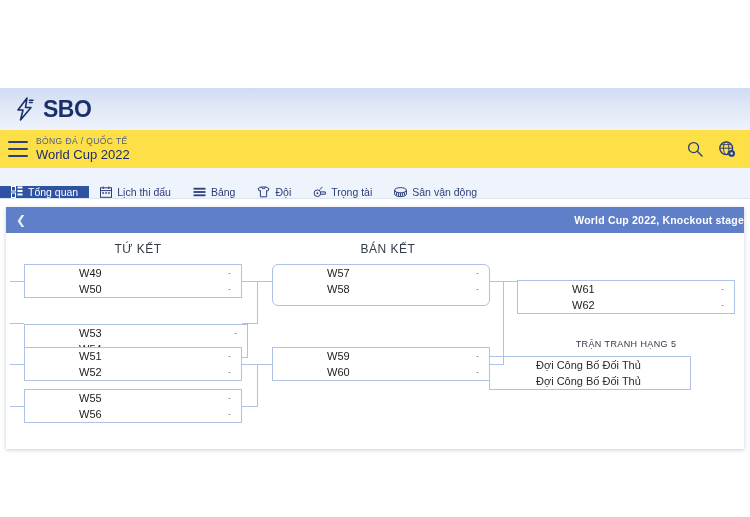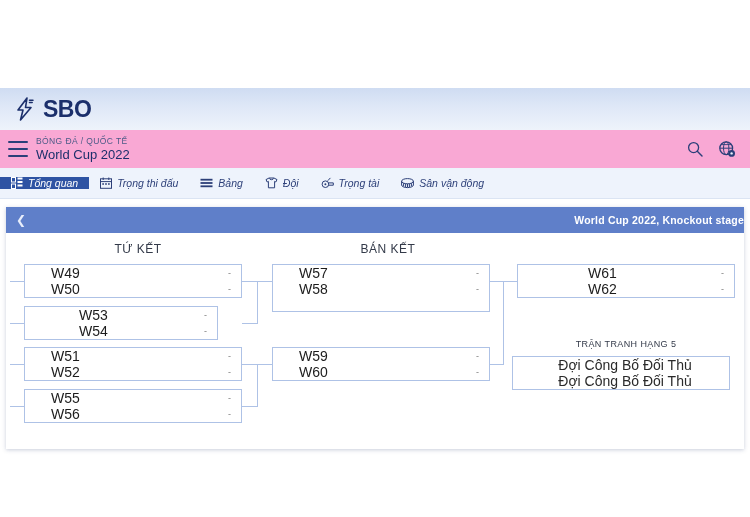--- a/index.html
+++ b/index.html
@@ -31,7 +31,7 @@
 
   
   .crumbbar{
-    height:38px;background:#f9a8d4;
+    height:38px;background:#fde047;
     display:flex;align-items:center;
     padding:0 14px 0 8px;
     box-sizing:border-box;

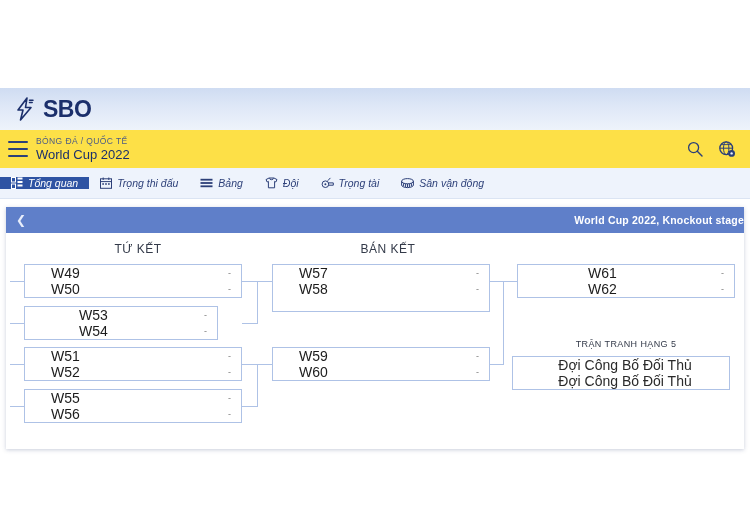--- a/index.html
+++ b/index.html
@@ -58,9 +58,8 @@
   .tabbar{
     height:30px;
     background:#eef3fc;
-    display:flex;align-items:center;
+    display:flex;align-items:flex-end;
     border-bottom:1px solid #dbe4f3;
-    font-style:italic;
   }
   .tab{
     display:flex;align-items:center;gap:5px;

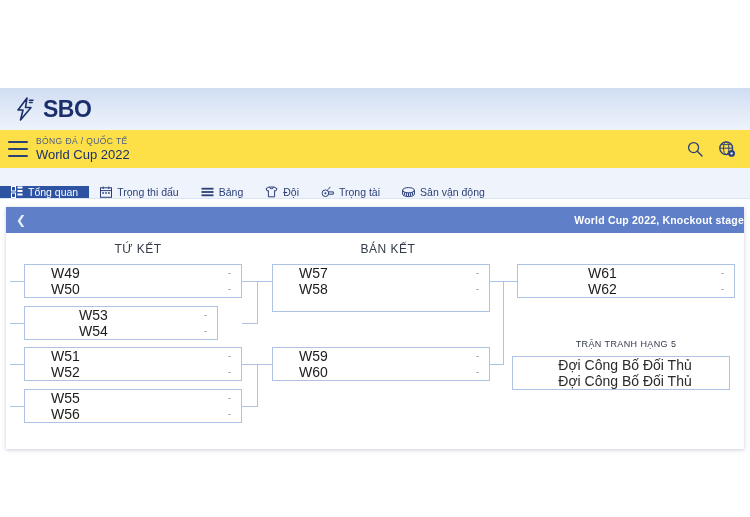--- a/index.html
+++ b/index.html
@@ -201,7 +201,7 @@
           <rect x="8.1" y="6.2" width="1.6" height="1.6" fill="currentColor"></rect>
         </svg>
       </span>
-      <span>Trọng thi đấu</span>
+      <span>Lịch thi đấu</span>
     </div>
 
     <div class="tab">

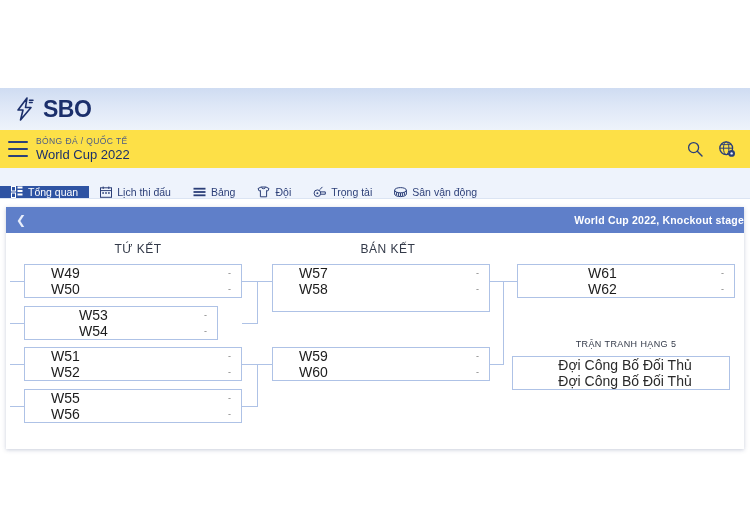--- a/index.html
+++ b/index.html
@@ -110,7 +110,7 @@
     height:16px;display:flex;align-items:center;
     padding:0 10px 0 26px;box-sizing:border-box;
   }
-  .match .nm{font-size:14px;color:#1c1c1c;flex:1;}
+  .match .nm{font-size:11px;color:#1c1c1c;flex:1;margin-left:28px;}
   .match .sc{font-size:9px;color:#7d7d7d;}
   .match.wait .row{padding-left:18px;}
   .match.wait .nm{color:#2a2a2a;}

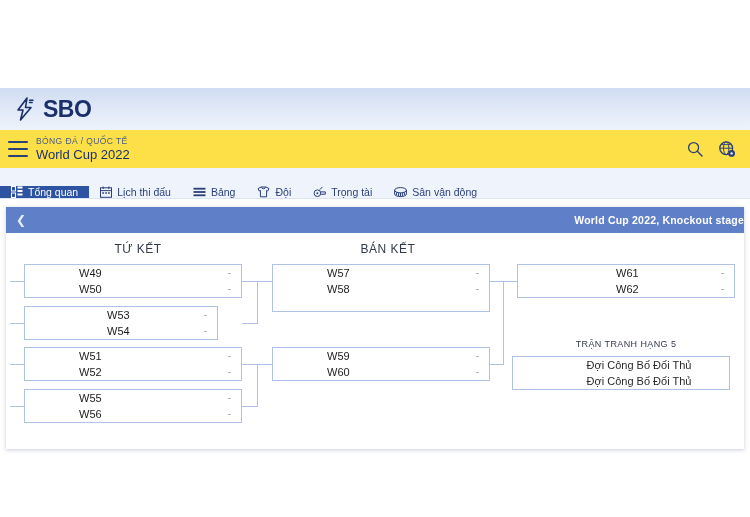--- a/index.html
+++ b/index.html
@@ -310,7 +310,7 @@
         </div>
       </div>
 
-      <div class="match" style="left:266px;top:31px;width:218px;height:48px;">
+      <div class="match" style="left:266px;top:31px;width:218px;height:42px;border-radius:6px;">
         <div class="row">
           <span class="nm">W57</span>
           <span class="sc">-</span>

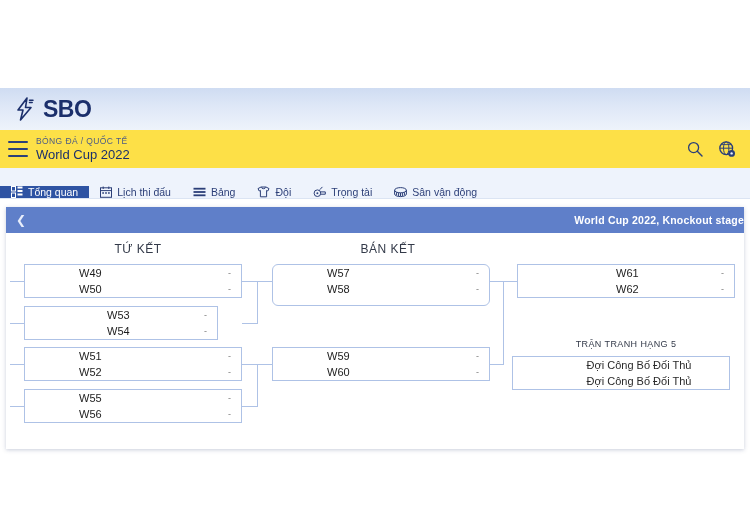--- a/index.html
+++ b/index.html
@@ -332,7 +332,7 @@
         </div>
       </div>
 
-      <div class="match" style="left:511px;top:31px;width:218px;height:34px;padding-left:44px;">
+      <div class="match" style="left:511px;top:47px;width:218px;height:34px;">
         <div class="row">
           <span class="nm">W61</span>
           <span class="sc">-</span>

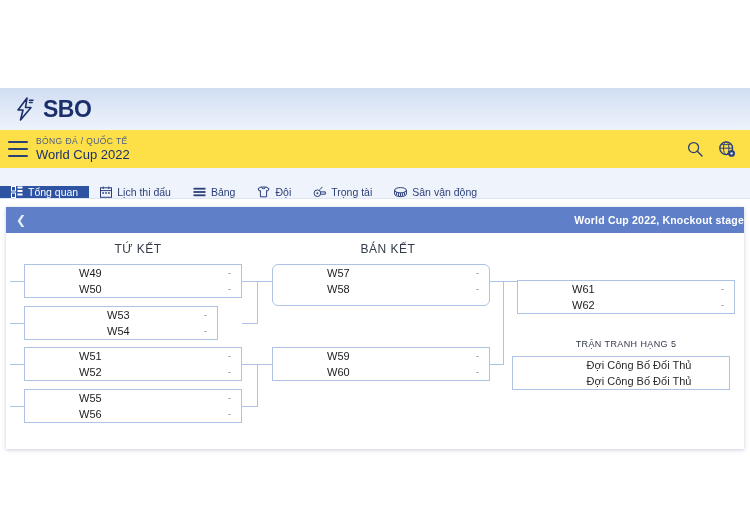--- a/index.html
+++ b/index.html
@@ -277,7 +277,7 @@
         </div>
       </div>
 
-      <div class="match" style="left:18px;top:73px;width:194px;height:34px;padding-left:28px;">
+      <div class="match" style="left:18px;top:91px;width:224px;height:34px;">
         <div class="row">
           <span class="nm">W53</span>
           <span class="sc">-</span>

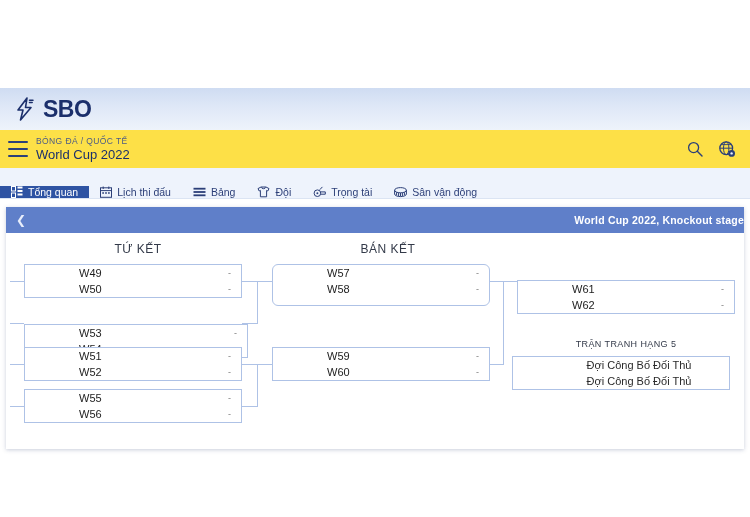--- a/index.html
+++ b/index.html
@@ -345,7 +345,7 @@
 
       <div class="thirdlabel" style="left:511px;top:106px;width:218px;">TRẬN TRANH HẠNG 5</div>
 
-      <div class="match wait" style="left:506px;top:123px;width:218px;height:34px;text-align:center;">
+      <div class="match wait" style="left:483px;top:123px;width:202px;height:34px;">
         <div class="row">
           <span class="nm">Đợi Công Bố Đối Thủ</span>
         </div>

